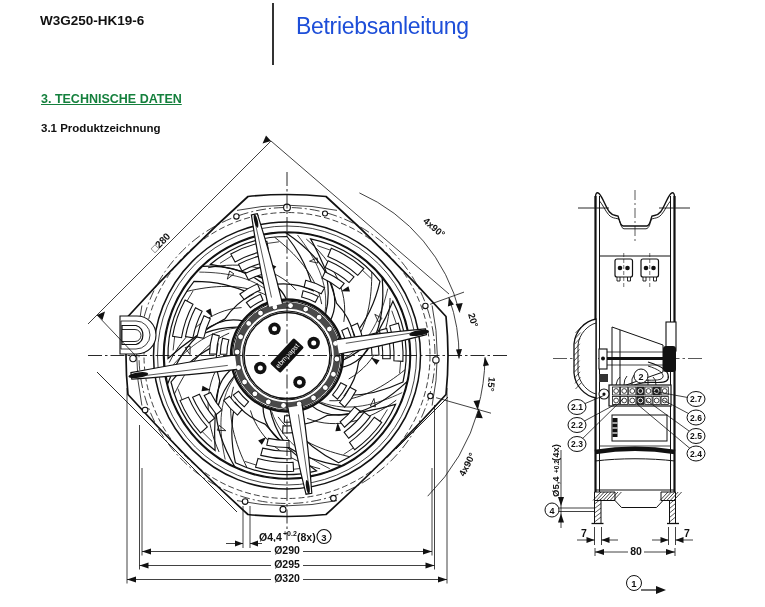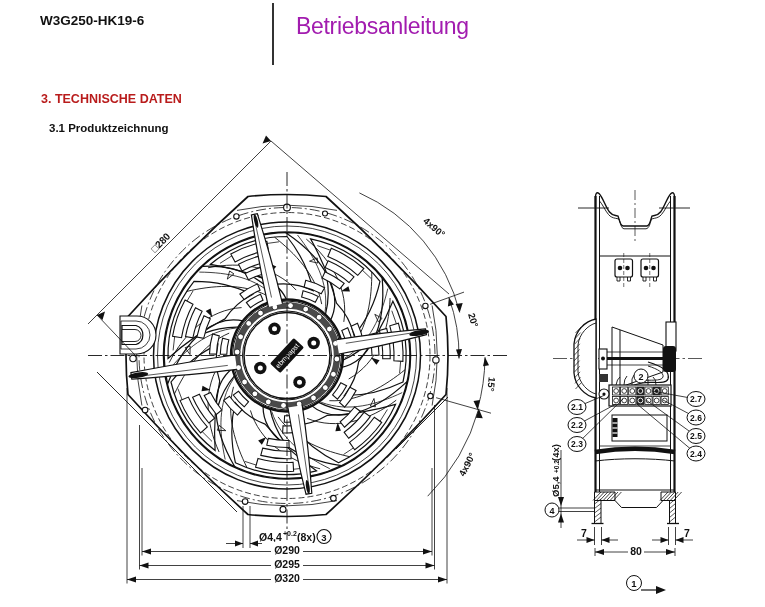--- a/index.html
+++ b/index.html
@@ -6,7 +6,7 @@
   * { box-sizing:border-box; }
   .hdr-model { position:absolute; left:40px; top:13px; font:bold 13.5px "Liberation Sans", sans-serif; color:#111; }
   .hdr-rule { position:absolute; left:272px; top:3px; width:1.5px; height:62px; background:#333; }
-  .hdr-title { position:absolute; left:296px; top:13px; font:23px "Liberation Sans", sans-serif; letter-spacing:-0.3px; color:#a21caf;text-align:right; }
+  .hdr-title { position:absolute; left:296px; top:13px; font:23px "Liberation Sans", sans-serif; letter-spacing:-0.3px; color:#1d4ed8;text-align:right; }
   .sec1 { position:absolute; left:41px; top:92px; font:bold 12.5px "Liberation Sans", sans-serif; color:#b91c1c; }
   .sec2 { position:absolute; left:41px; top:122px; font:bold 11.5px "Liberation Sans", sans-serif; color:#111;margin-left:8px; }
 </style>

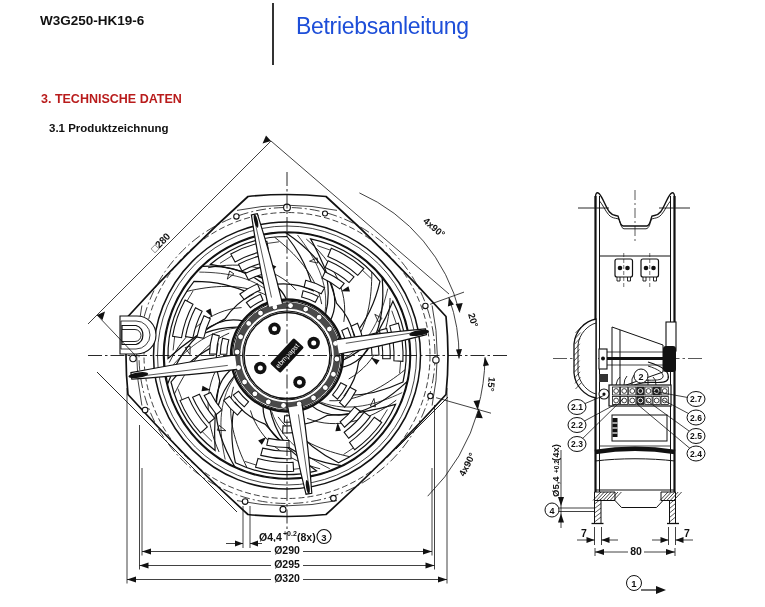--- a/index.html
+++ b/index.html
@@ -7,7 +7,7 @@
   .hdr-model { position:absolute; left:40px; top:13px; font:bold 13.5px "Liberation Sans", sans-serif; color:#111; }
   .hdr-rule { position:absolute; left:272px; top:3px; width:1.5px; height:62px; background:#333; }
   .hdr-title { position:absolute; left:296px; top:13px; font:23px "Liberation Sans", sans-serif; letter-spacing:-0.3px; color:#1d4ed8;text-align:right; }
-  .sec1 { position:absolute; left:41px; top:92px; font:bold 12.5px "Liberation Sans", sans-serif; color:#b91c1c; }
+  .sec1 { position:absolute; left:41px; top:92px; font:bold 12.5px "Liberation Sans", sans-serif; color:#15803d;text-decoration:underline; }
   .sec2 { position:absolute; left:41px; top:122px; font:bold 11.5px "Liberation Sans", sans-serif; color:#111;margin-left:8px; }
 </style>
 </head>

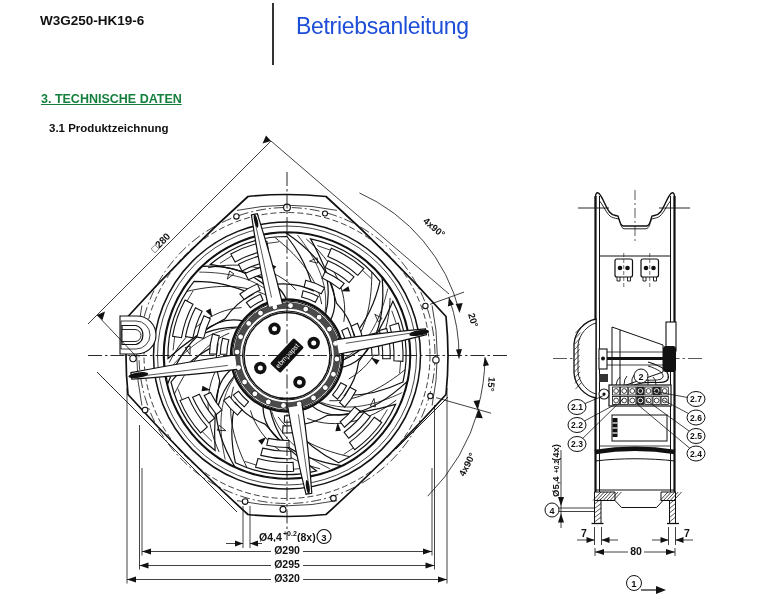--- a/index.html
+++ b/index.html
@@ -8,7 +8,7 @@
   .hdr-rule { position:absolute; left:272px; top:3px; width:1.5px; height:62px; background:#333; }
   .hdr-title { position:absolute; left:296px; top:13px; font:23px "Liberation Sans", sans-serif; letter-spacing:-0.3px; color:#1d4ed8;text-align:right; }
   .sec1 { position:absolute; left:41px; top:92px; font:bold 12.5px "Liberation Sans", sans-serif; color:#15803d;text-decoration:underline; }
-  .sec2 { position:absolute; left:41px; top:122px; font:bold 11.5px "Liberation Sans", sans-serif; color:#111;margin-left:8px; }
+  .sec2 { position:absolute; left:41px; top:122px; font:bold 11.5px "Liberation Sans", sans-serif; color:#111; }
 </style>
 </head>
 <body>

